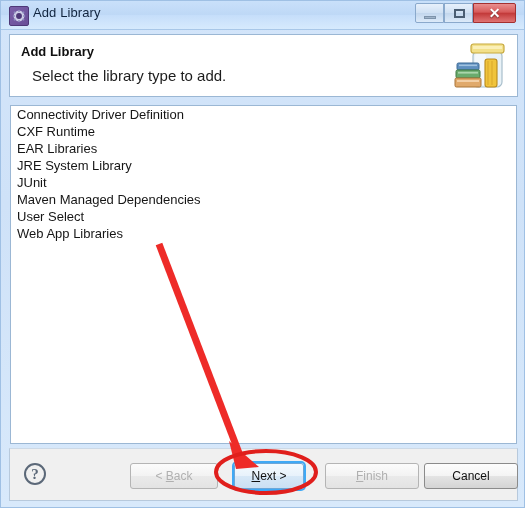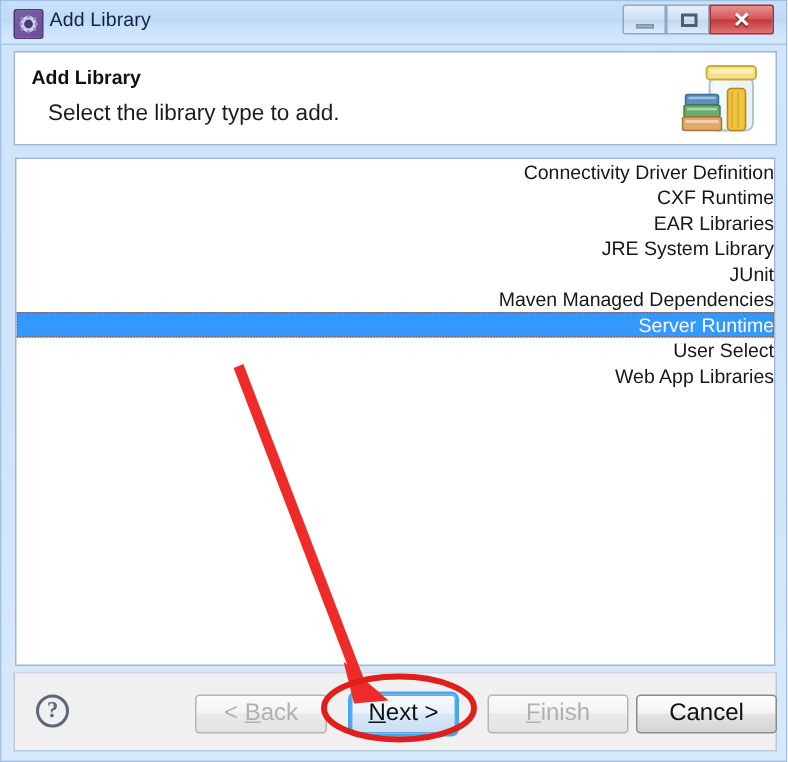--- a/index.html
+++ b/index.html
@@ -137,7 +137,6 @@
     color: #161616;
     white-space: nowrap;
     cursor: default;
-    text-align: right;
   }
   .list-item.selected {
     background: #3399ff;

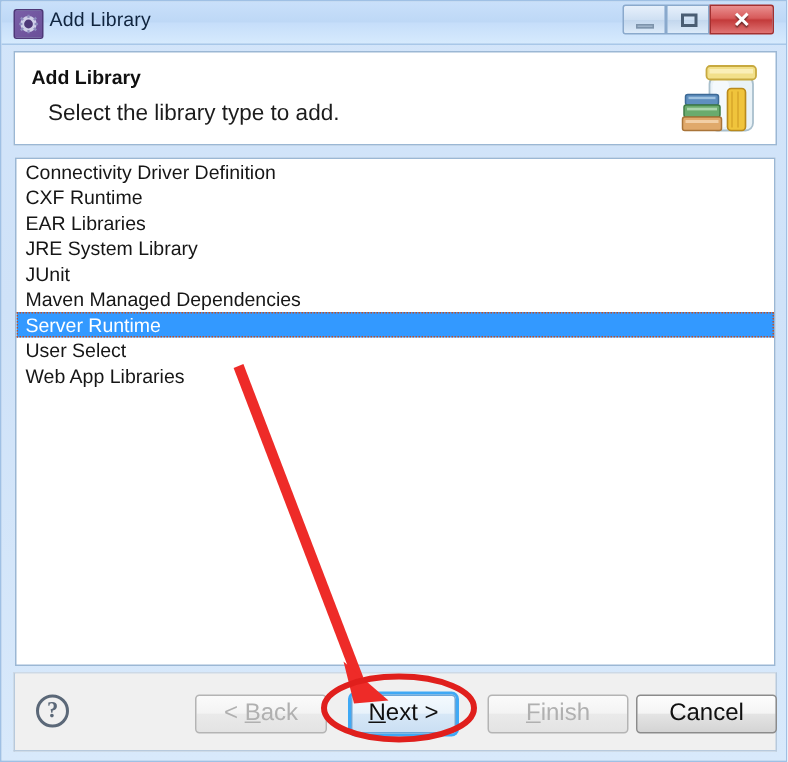--- a/index.html
+++ b/index.html
@@ -278,7 +278,6 @@
     <div class="list-item">JRE System Library</div>
     <div class="list-item">JUnit</div>
     <div class="list-item">Maven Managed Dependencies</div>
-    <div class="list-item selected">Server Runtime</div>
     <div class="list-item">User Select</div>
     <div class="list-item">Web App Libraries</div>
   </div>

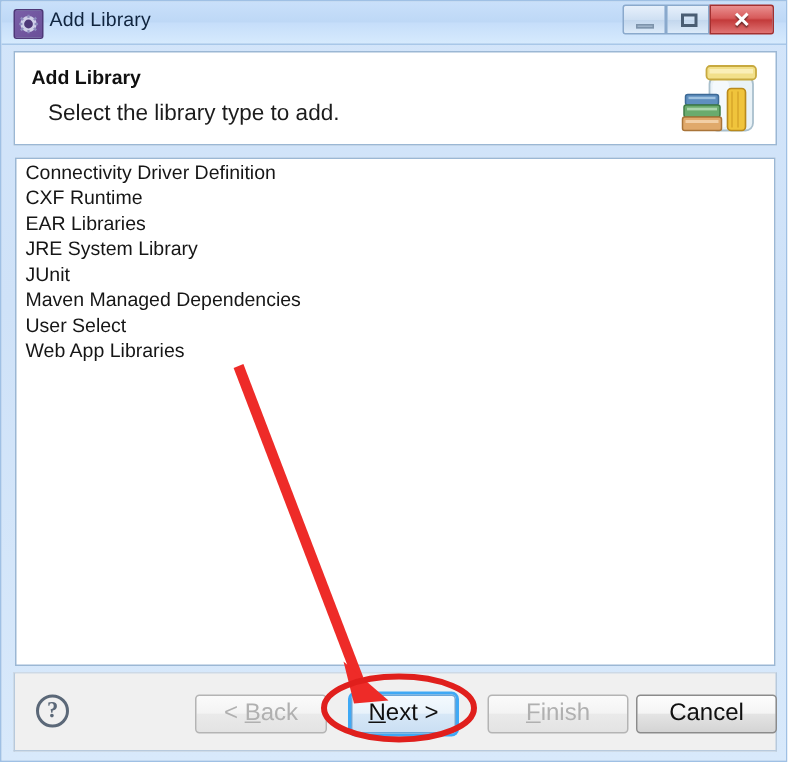--- a/index.html
+++ b/index.html
@@ -174,7 +174,7 @@
     top: 14px;
     height: 26px;
     box-sizing: border-box;
-    font-size: 16px;
+    font-size: 12px;
     text-align: center;
     line-height: 24px;
     border: 1px solid #b4b4b4;

